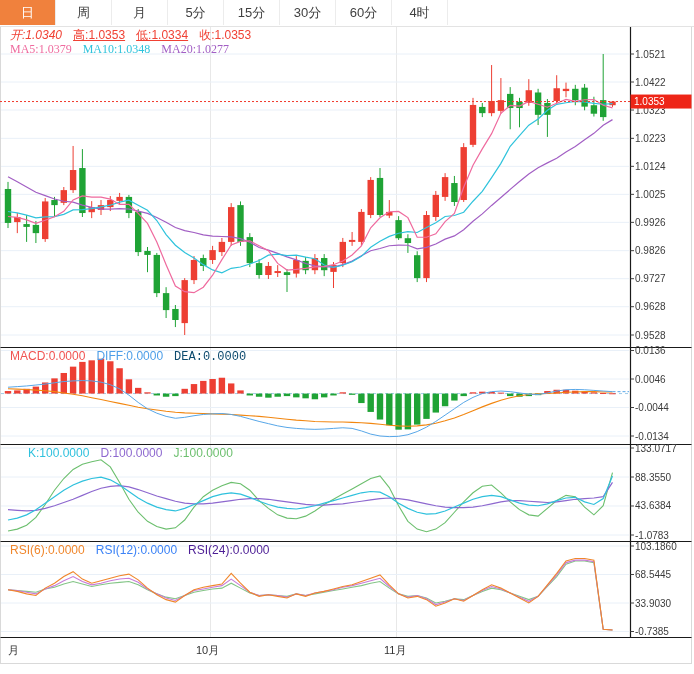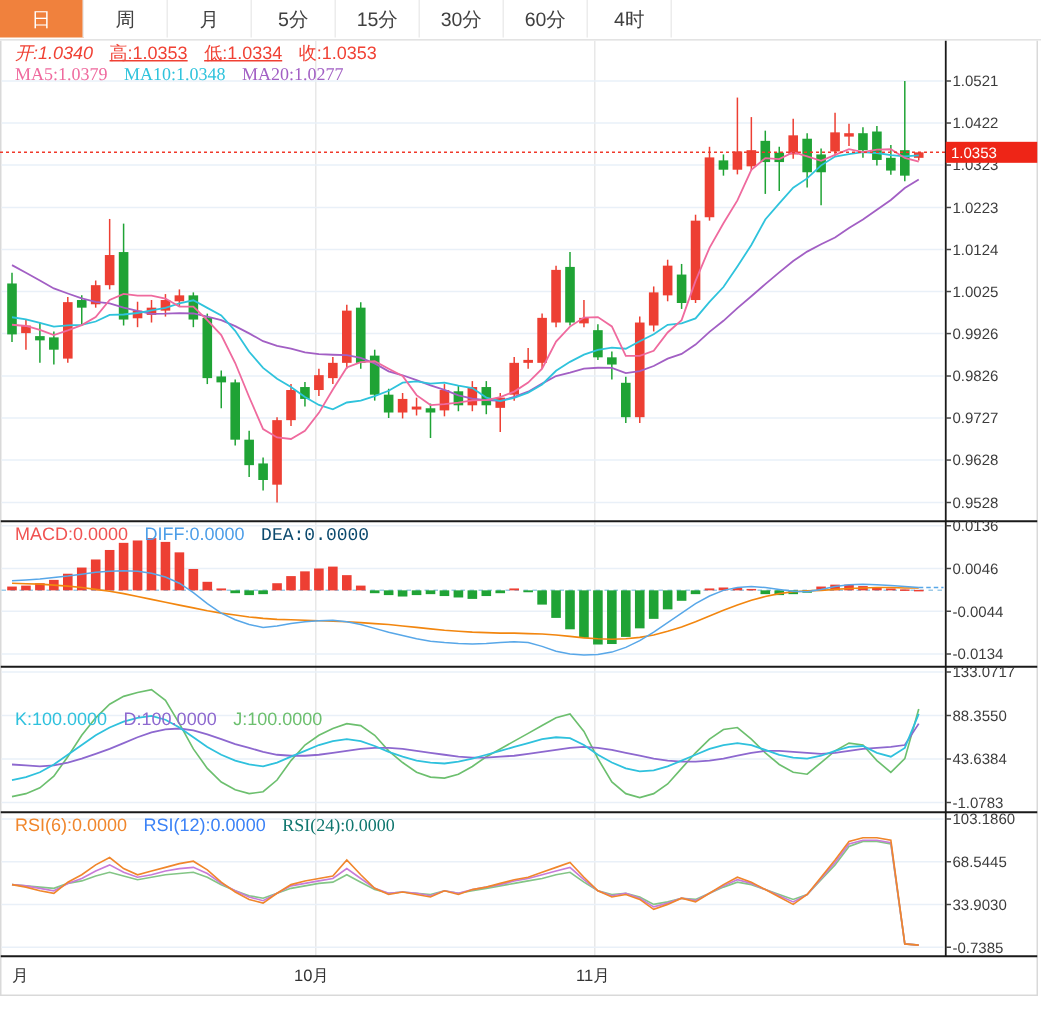--- a/index.html
+++ b/index.html
@@ -16,7 +16,7 @@
   #legend-ohlc{left:10px;top:29px;}
   #legend-ma{left:10px;top:43px;font-family:Liberation Serif, serif;}
   #legend-macd{left:10px;top:350px;}
-  #legend-kdj{left:10px;top:447px;margin-top:26px;}
+  #legend-kdj{left:28px;top:447px;}
   #legend-rsi{left:10px;top:544px;}
 </style>
 </head>

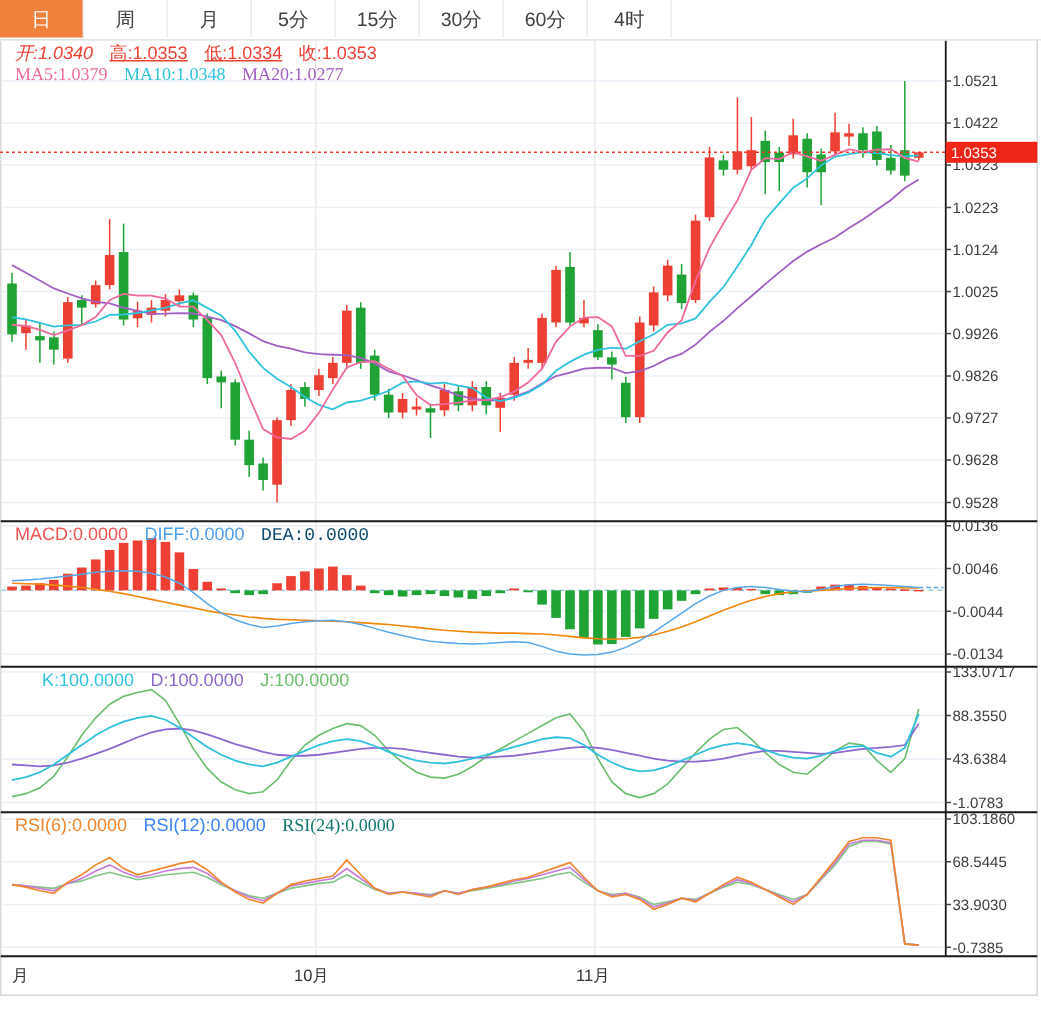--- a/index.html
+++ b/index.html
@@ -37,7 +37,7 @@
 <div class="legend" id="legend-ma"><span style="color: rgb(239, 106, 158);">MA5:1.0379</span><span style="color: rgb(47, 195, 220);">MA10:1.0348</span><span style="color: rgb(162, 95, 196);">MA20:1.0277</span></div>
 <div class="legend" id="legend-macd"><span style="color: rgb(240, 83, 82);">MACD:0.0000</span><span style="color: rgb(77, 158, 232);">DIFF:0.0000</span><span style="color: #0c4a6e; font-family: Liberation Mono, monospace;">DEA:0.0000</span></div>
 <div class="legend" id="legend-kdj"><span style="color: rgb(47, 193, 221);">K:100.0000</span><span style="color: rgb(141, 104, 207);">D:100.0000</span><span style="color: rgb(108, 191, 110);">J:100.0000</span></div>
-<div class="legend" id="legend-rsi"><span style="color: rgb(240, 134, 43);">RSI(6):0.0000</span><span style="color: #3b82f6;">RSI(12):0.0000</span><span style="color: #0f766e; font-family: Liberation Serif, serif;">RSI(24):0.0000</span></div>
+<div class="legend" id="legend-rsi"><span style="color: rgb(240, 134, 43);">RSI(6):0.0000</span><span style="color: #3b82f6;">RSI(12):0.0000</span><span style="color: #4c1d95;">RSI(24):0.0000</span></div>
 
 <svg id="chart-svg" width="694" height="674" viewBox="0 0 694 674">
     <rect x="0.5" y="26.5" width="691" height="637" fill="#ffffff" stroke="#d9d9d9" stroke-width="1"></rect>

